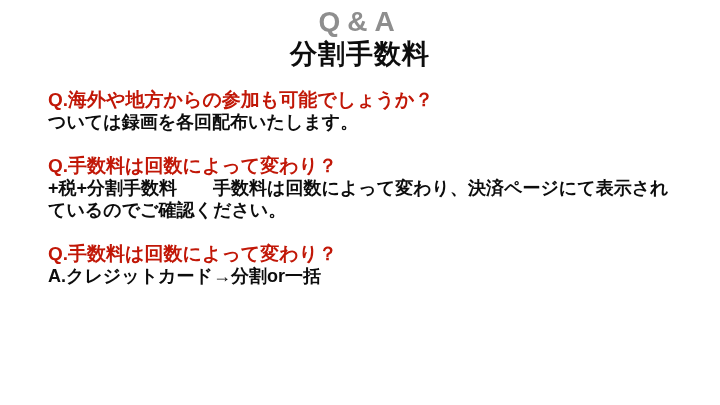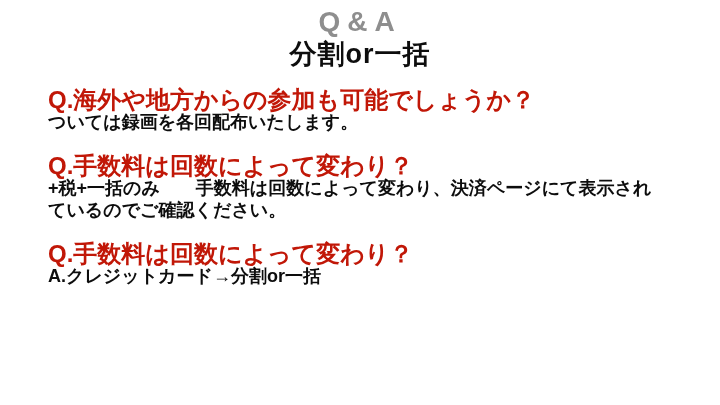--- a/index.html
+++ b/index.html
@@ -58,7 +58,7 @@
 
   <div class="header">
     <div class="eyebrow">Q&amp;A</div>
-    <div class="title">分割or一括</div>
+    <div class="title">分割手数料</div>
   </div>
 
   <div class="content">

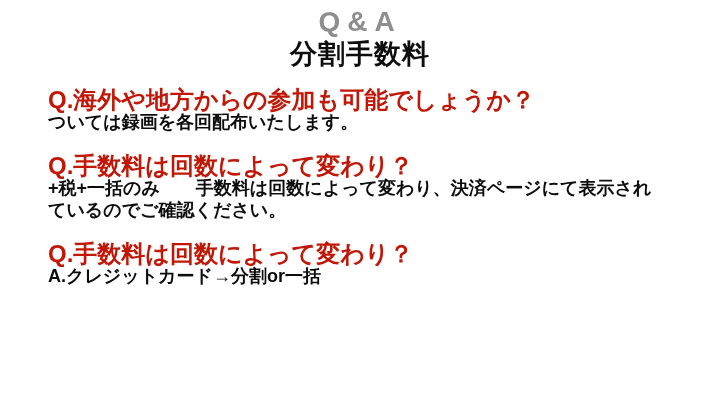--- a/index.html
+++ b/index.html
@@ -40,7 +40,7 @@
   }
   .q-line {
     color: #c11707;
-    font-size: 24px;
+    font-size: 19px;
     line-height: 22px;
     white-space: pre-wrap;
   }

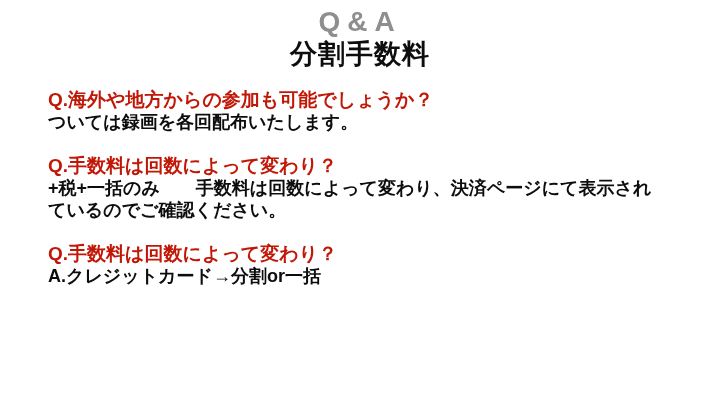--- a/index.html
+++ b/index.html
@@ -70,7 +70,7 @@
 
     <div class="qa-section">
       <div class="q-line">Q.手数料は回数によって変わり？</div>
-      <div class="a-line">+税+一括のみ　　手数料は回数によって変わり、決済ページにて表示され</div>
+      <div class="a-line">+税+分割手数料　　手数料は回数によって変わり、決済ページにて表示され</div>
       <div class="a-line">ているのでご確認ください。</div>
     </div>
 

